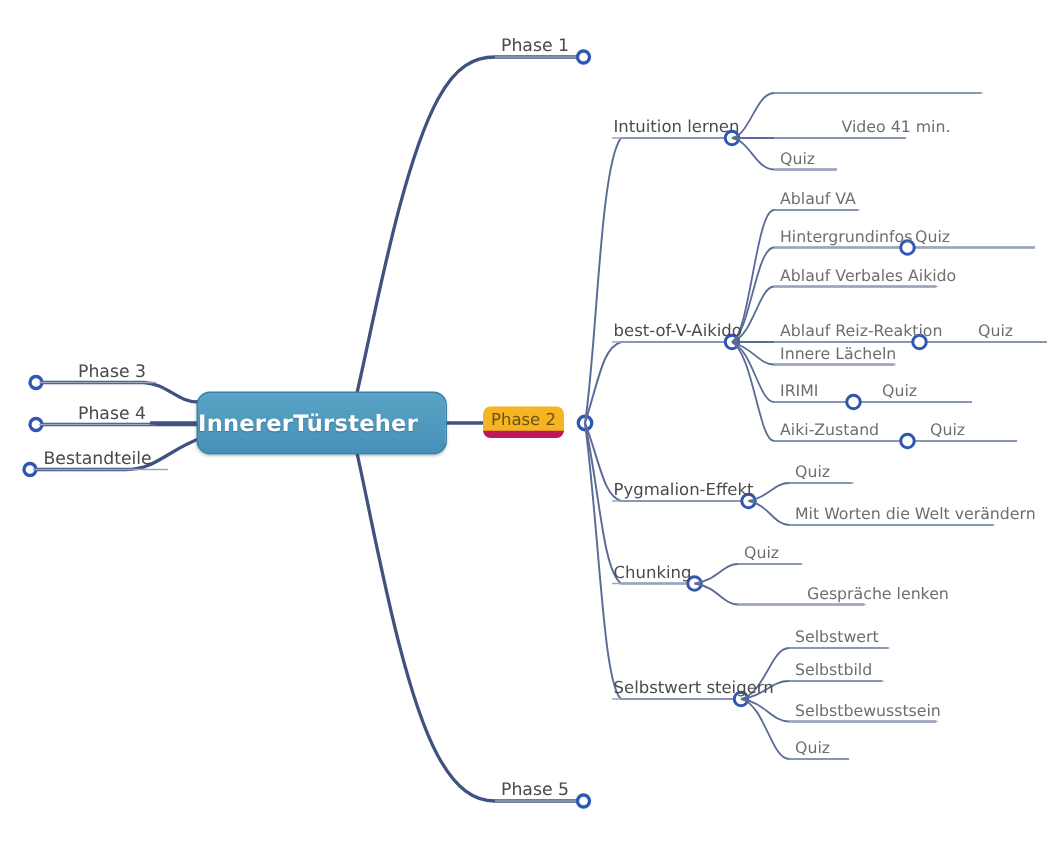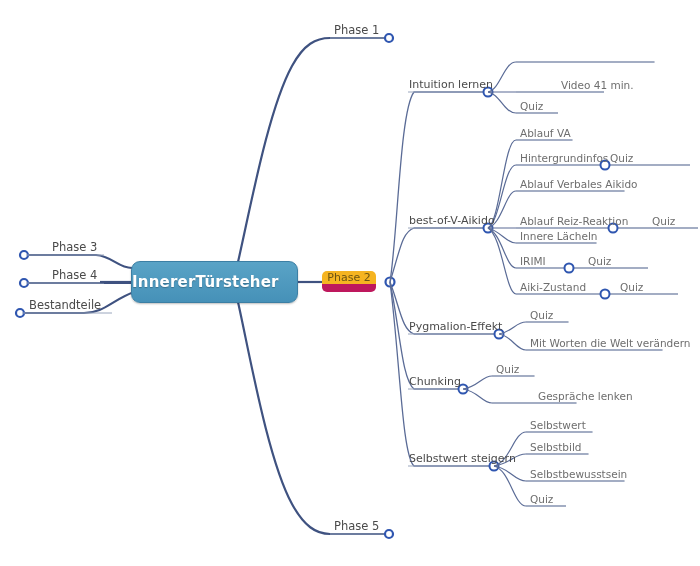--- a/index.html
+++ b/index.html
@@ -37,7 +37,7 @@
     box-sizing:border-box;
     background:#f5b421;
     border-radius:5px;
-    border-bottom:8px solid #be185d;
+    border-bottom:5px solid #be185d;
     display:flex;align-items:center;justify-content:center;
     color:#6b5312;
     font-size:11px;

